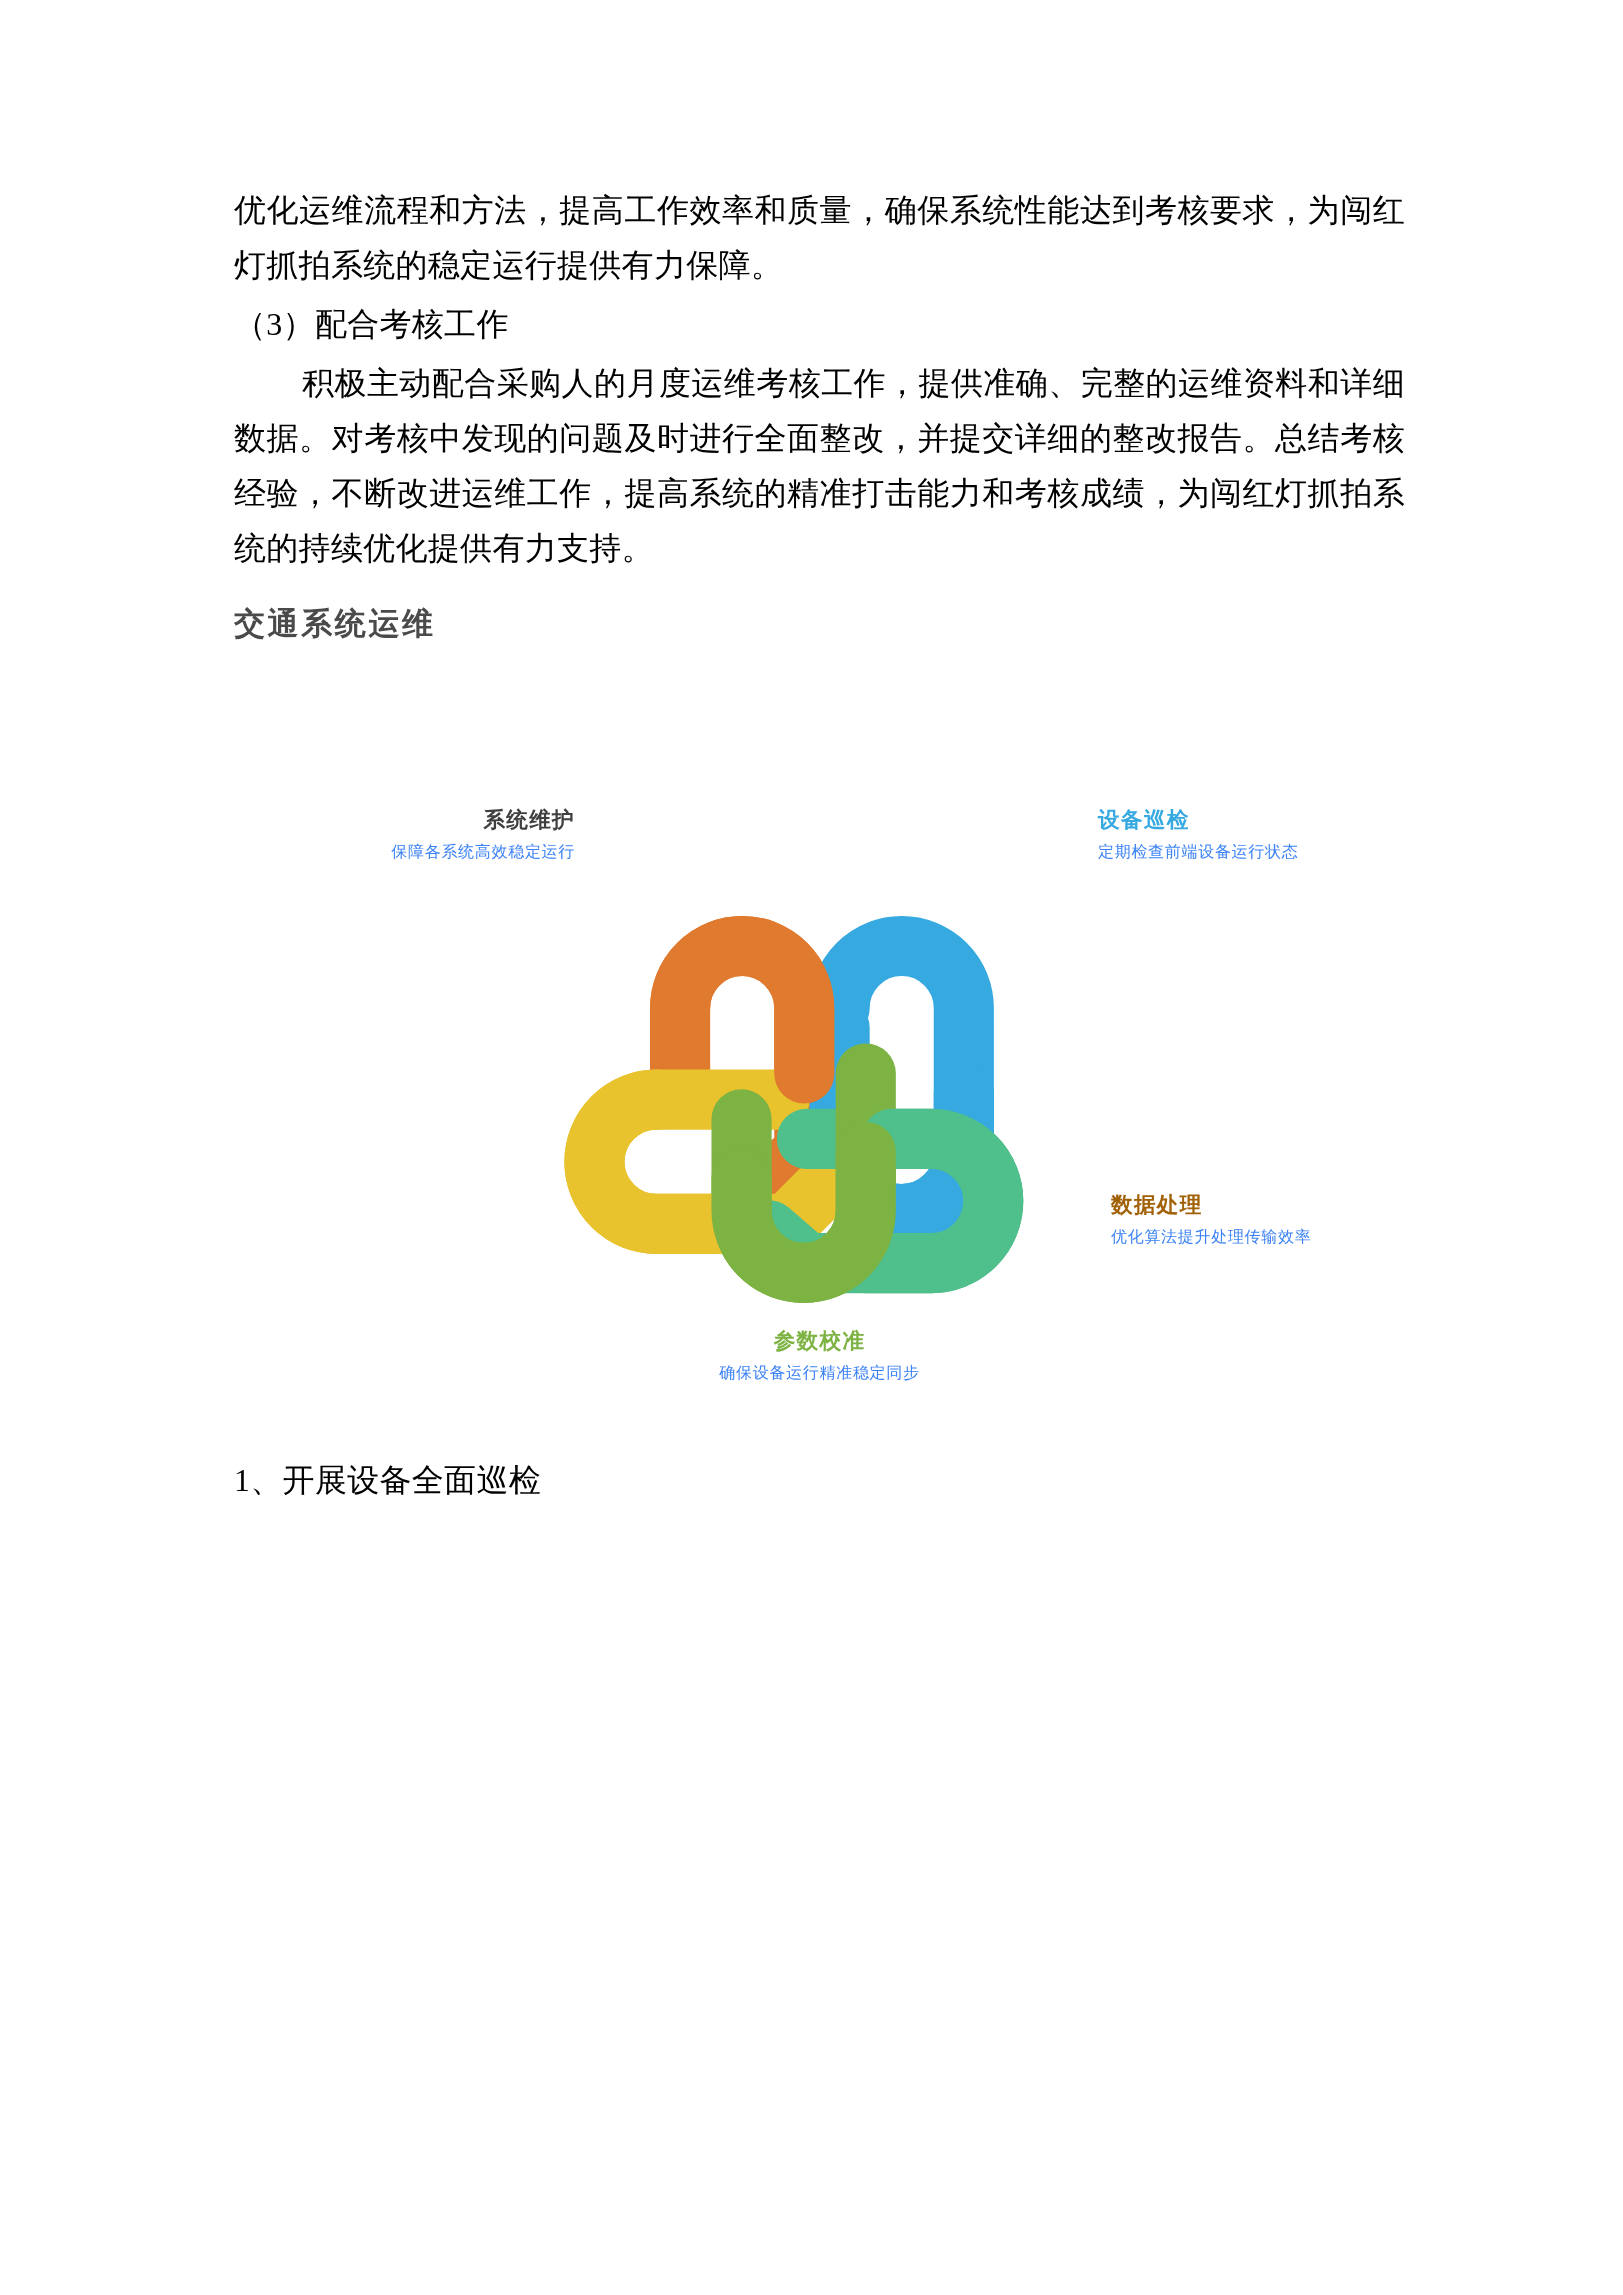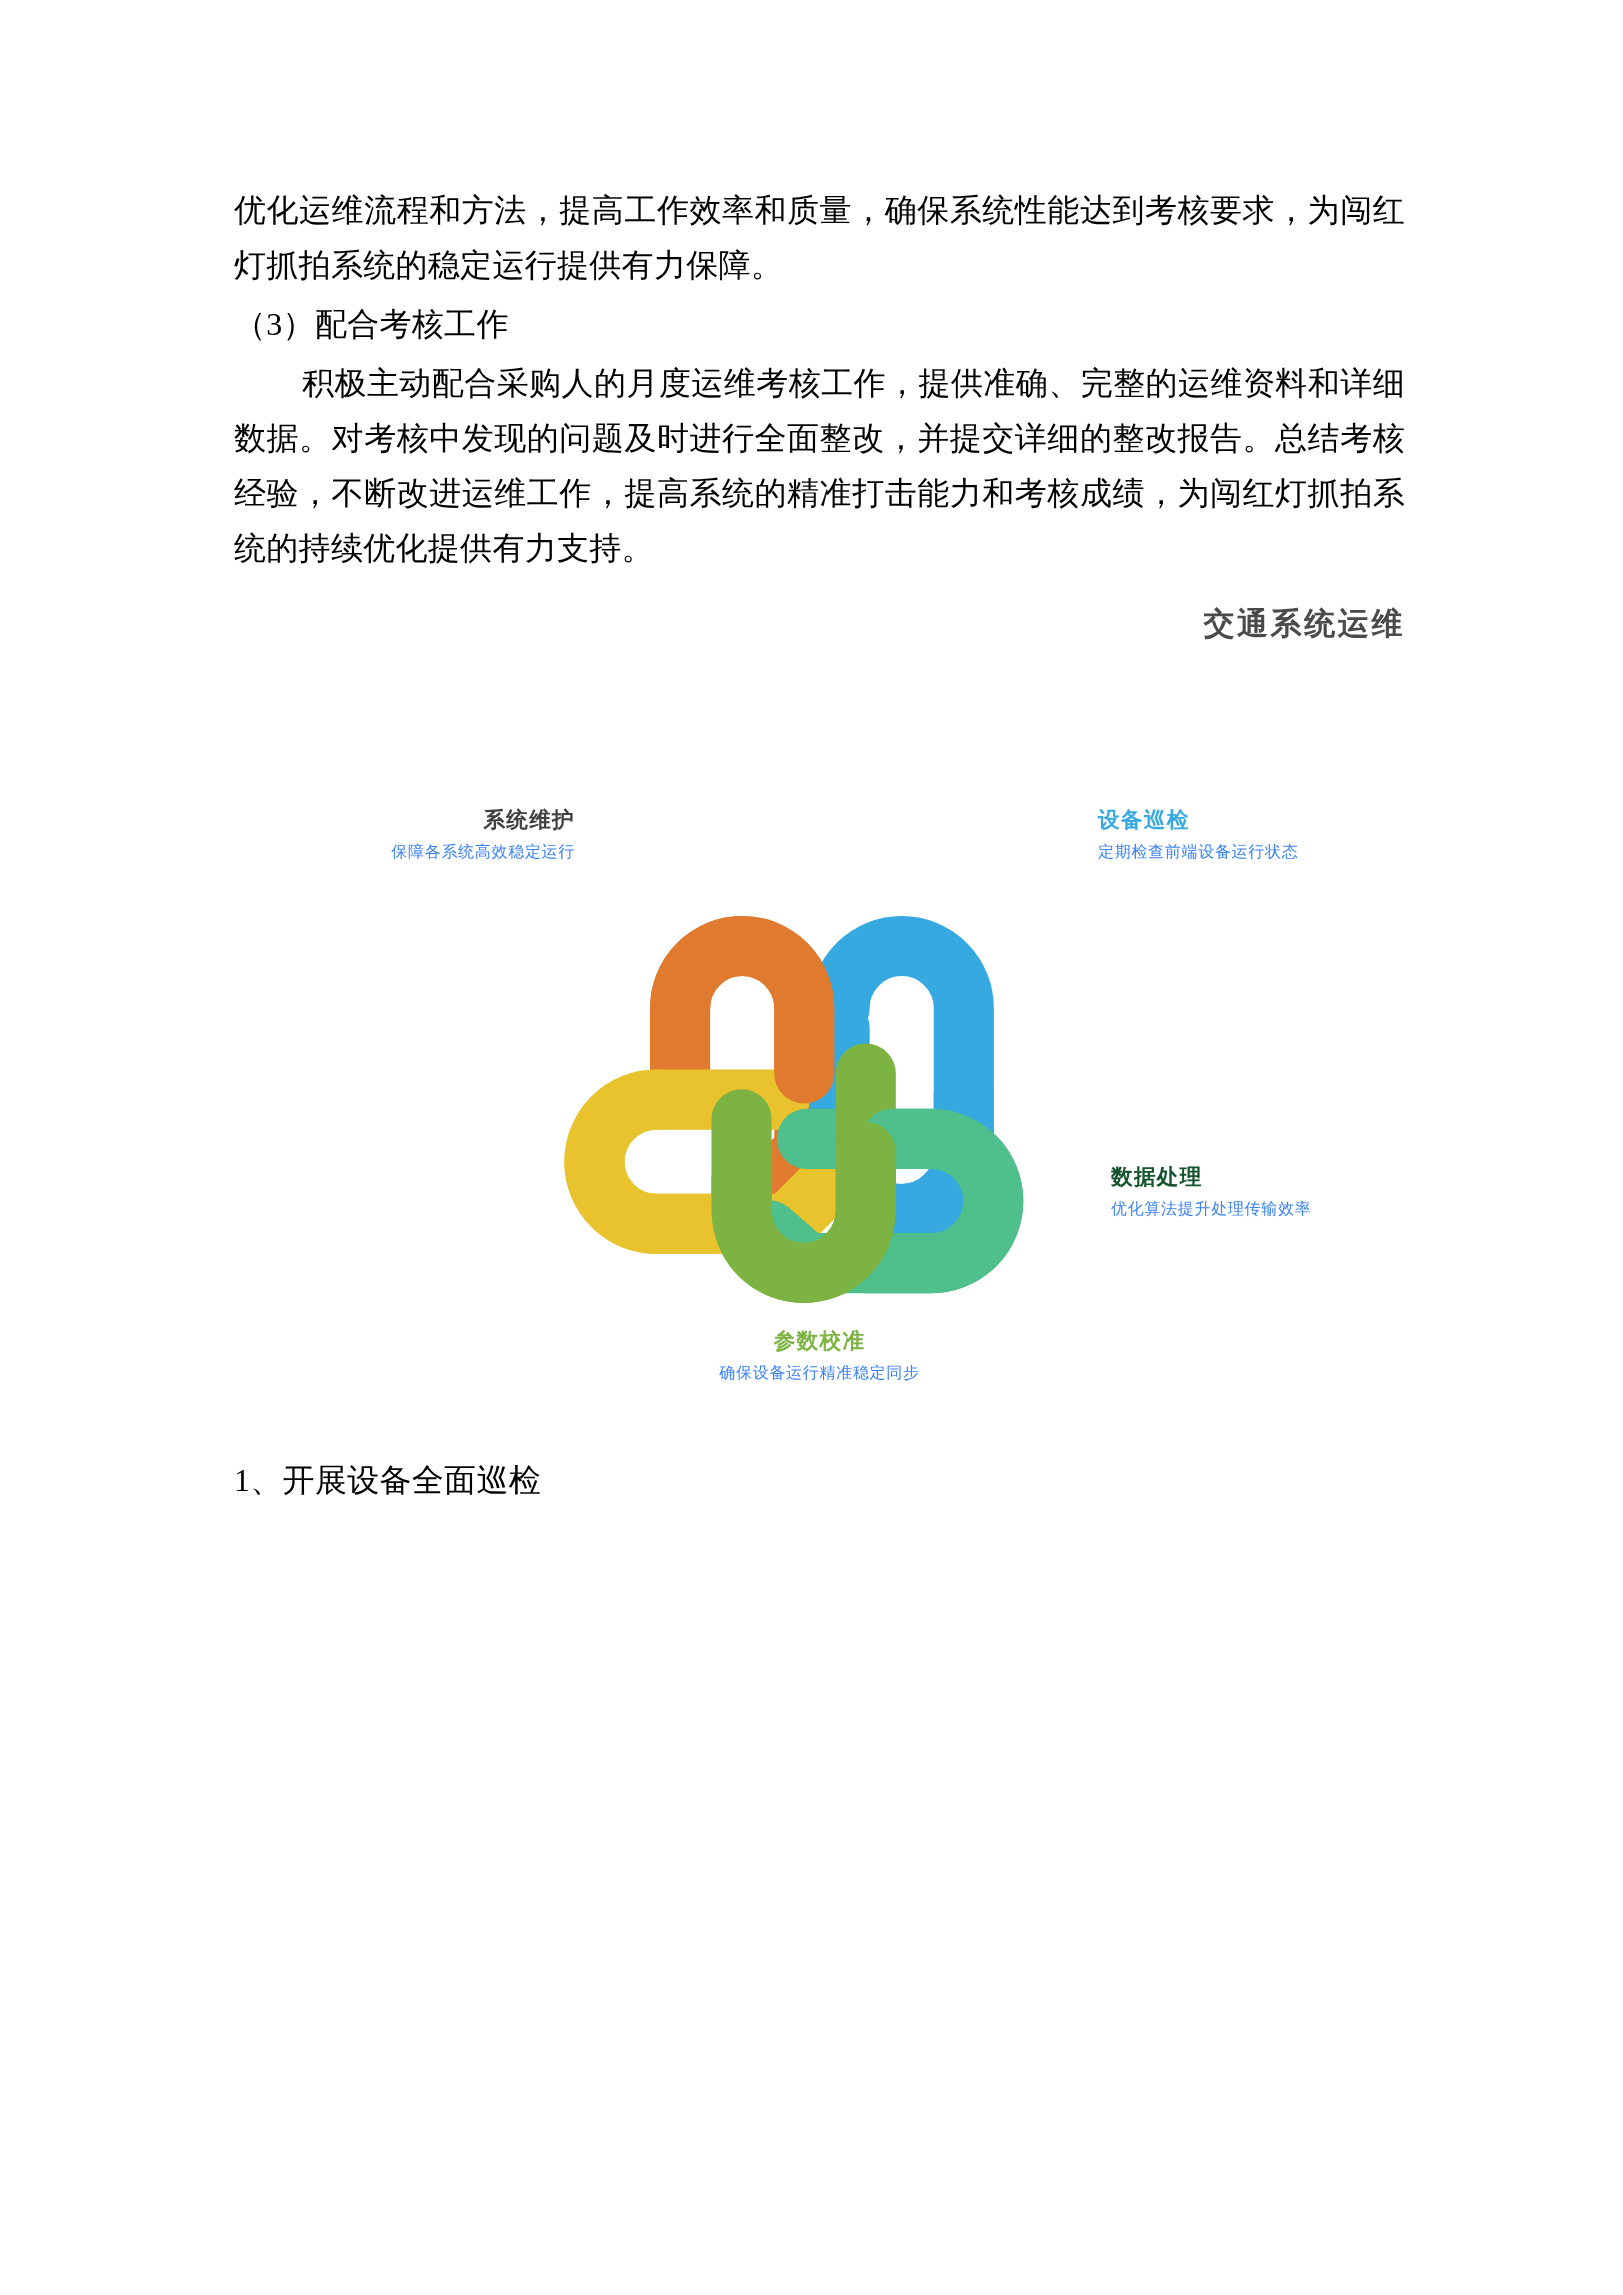--- a/index.html
+++ b/index.html
@@ -54,7 +54,7 @@
     left: 0;
     top: 7.9px;
     width: 100%;
-    text-align: right;
+    text-align: left;
     font-size: 31px;
     font-weight: bold;
     color: #4a4a4a;

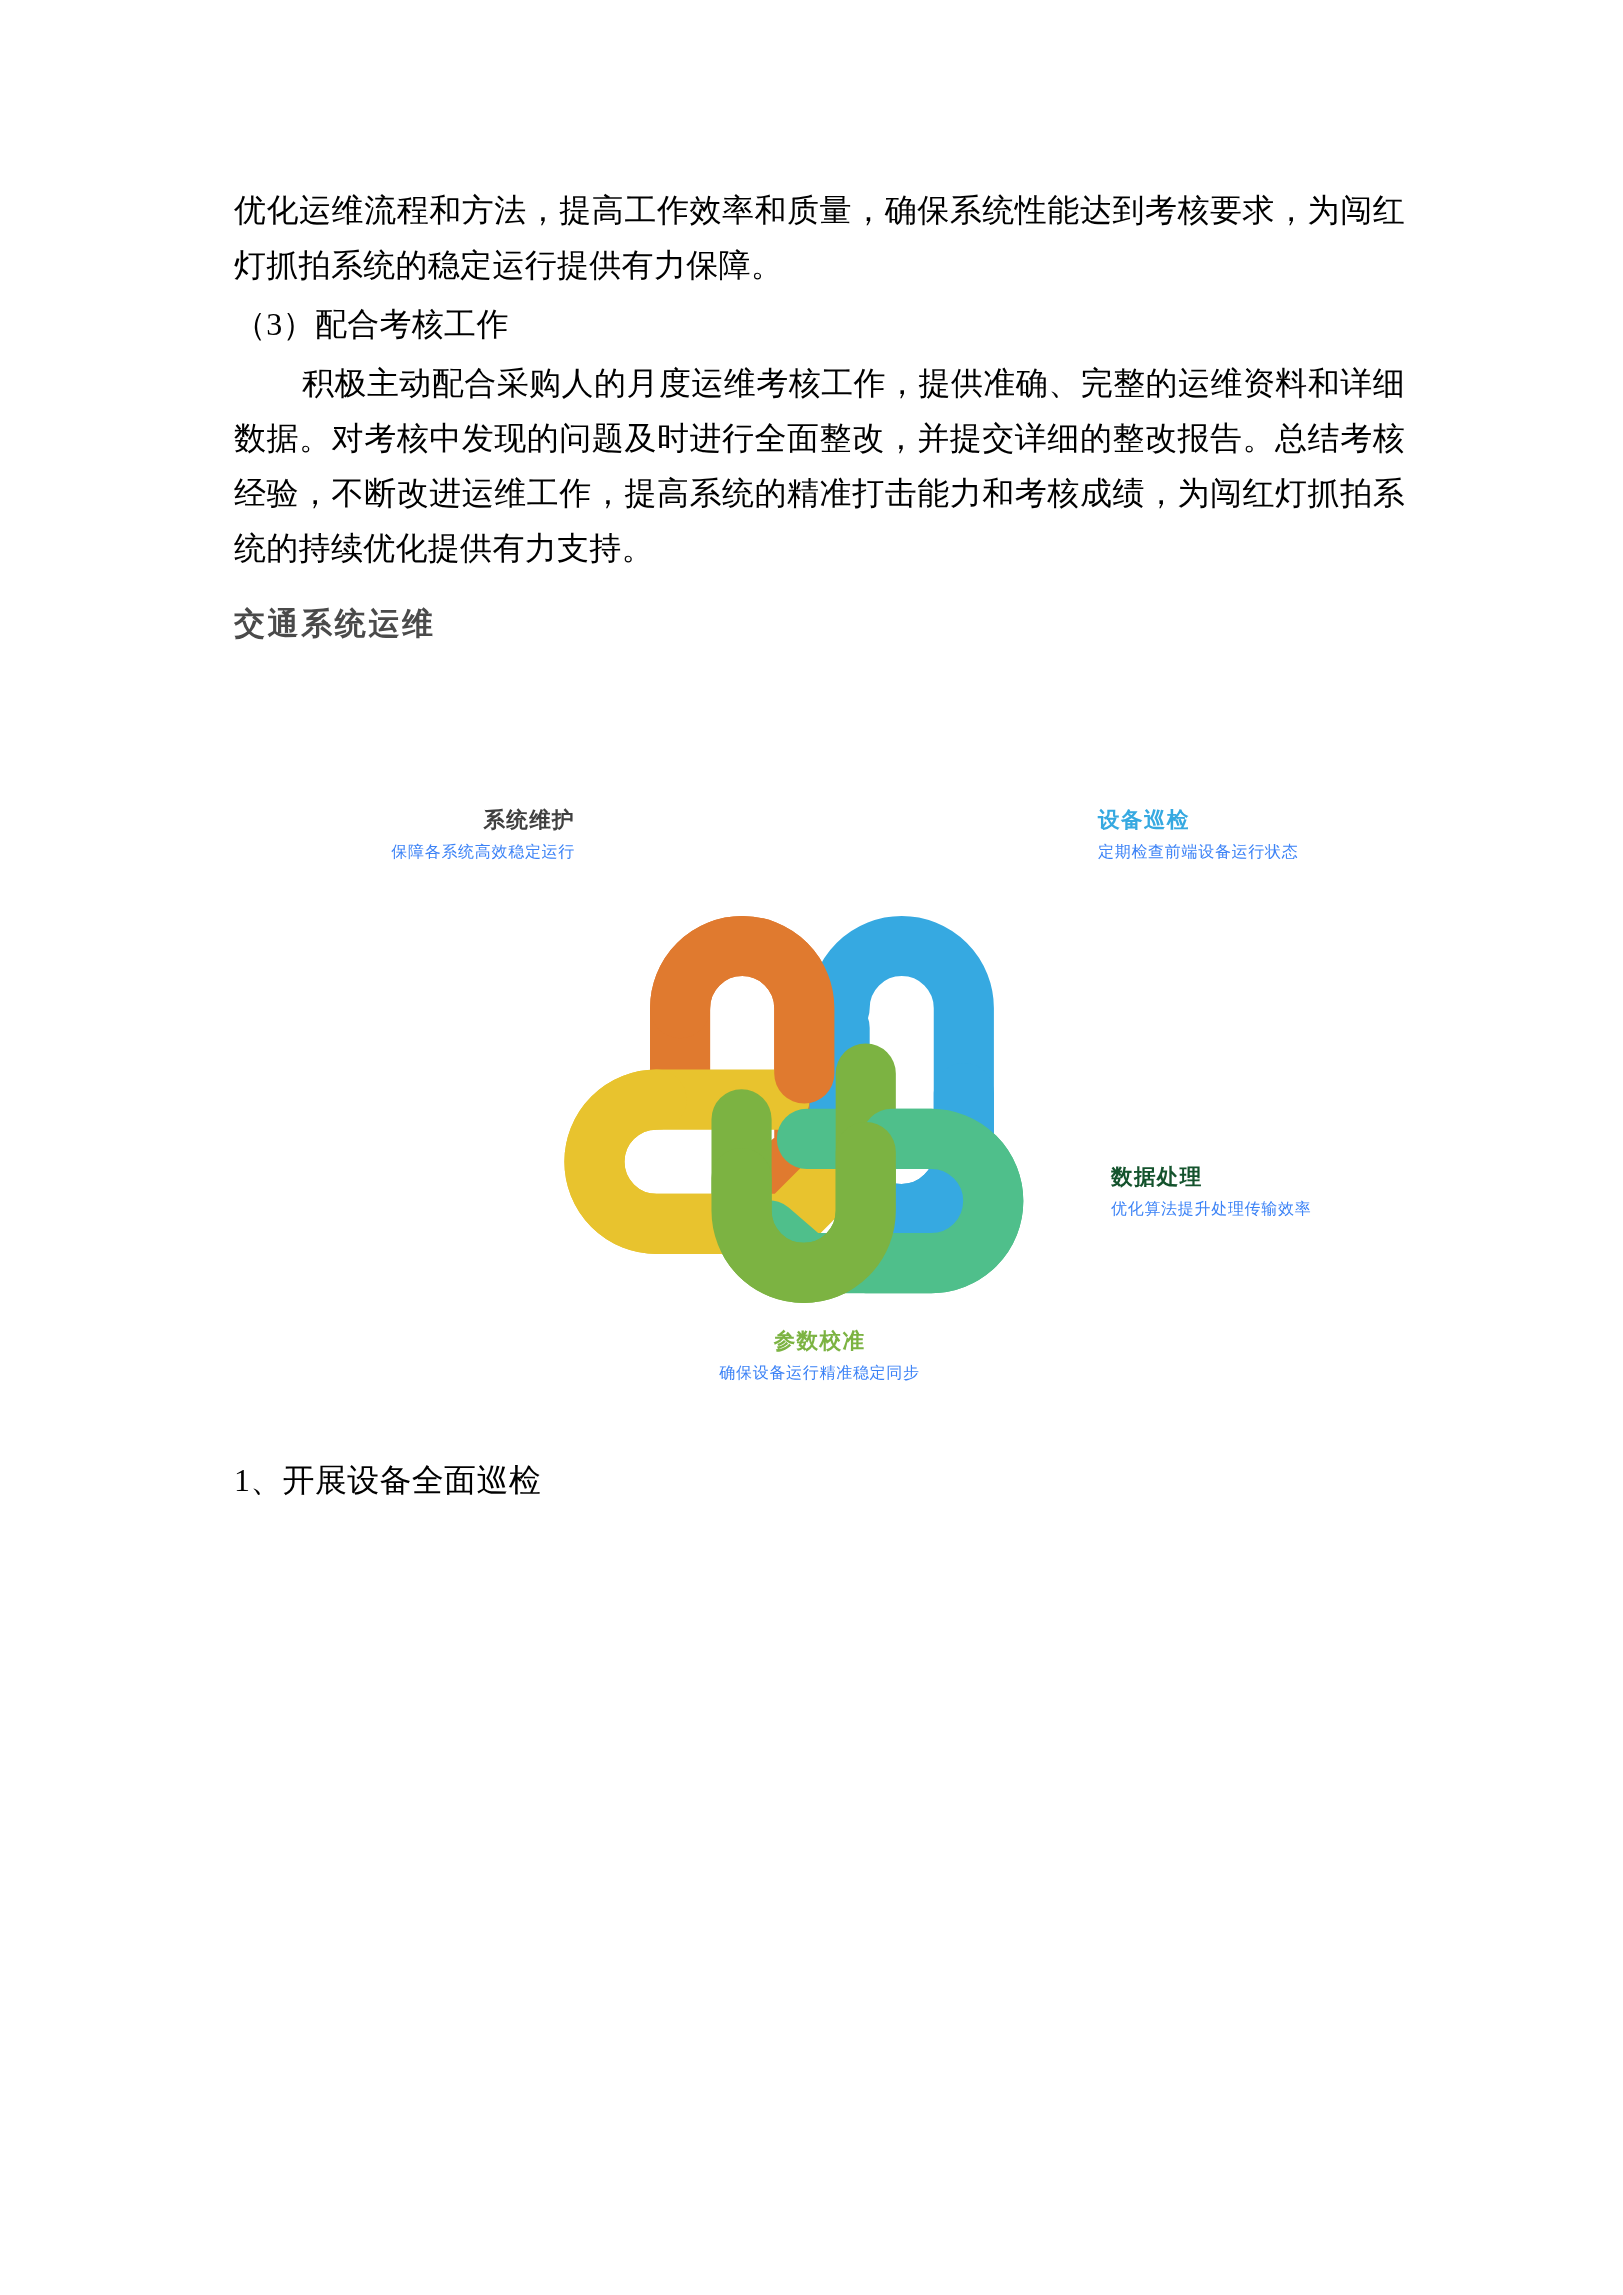--- a/index.html
+++ b/index.html
@@ -119,7 +119,7 @@
 
 
       <div class="lbl lbl-right" style="left:877px; top:566px;">
-        <div class="lbl-title" style="color:#14532d;">数据处理</div>
+        <div class="lbl-title" style="color:#a16207;margin-top:28px;">数据处理</div>
         <div class="lbl-desc">优化算法提升处理传输效率</div>
       </div>
 

